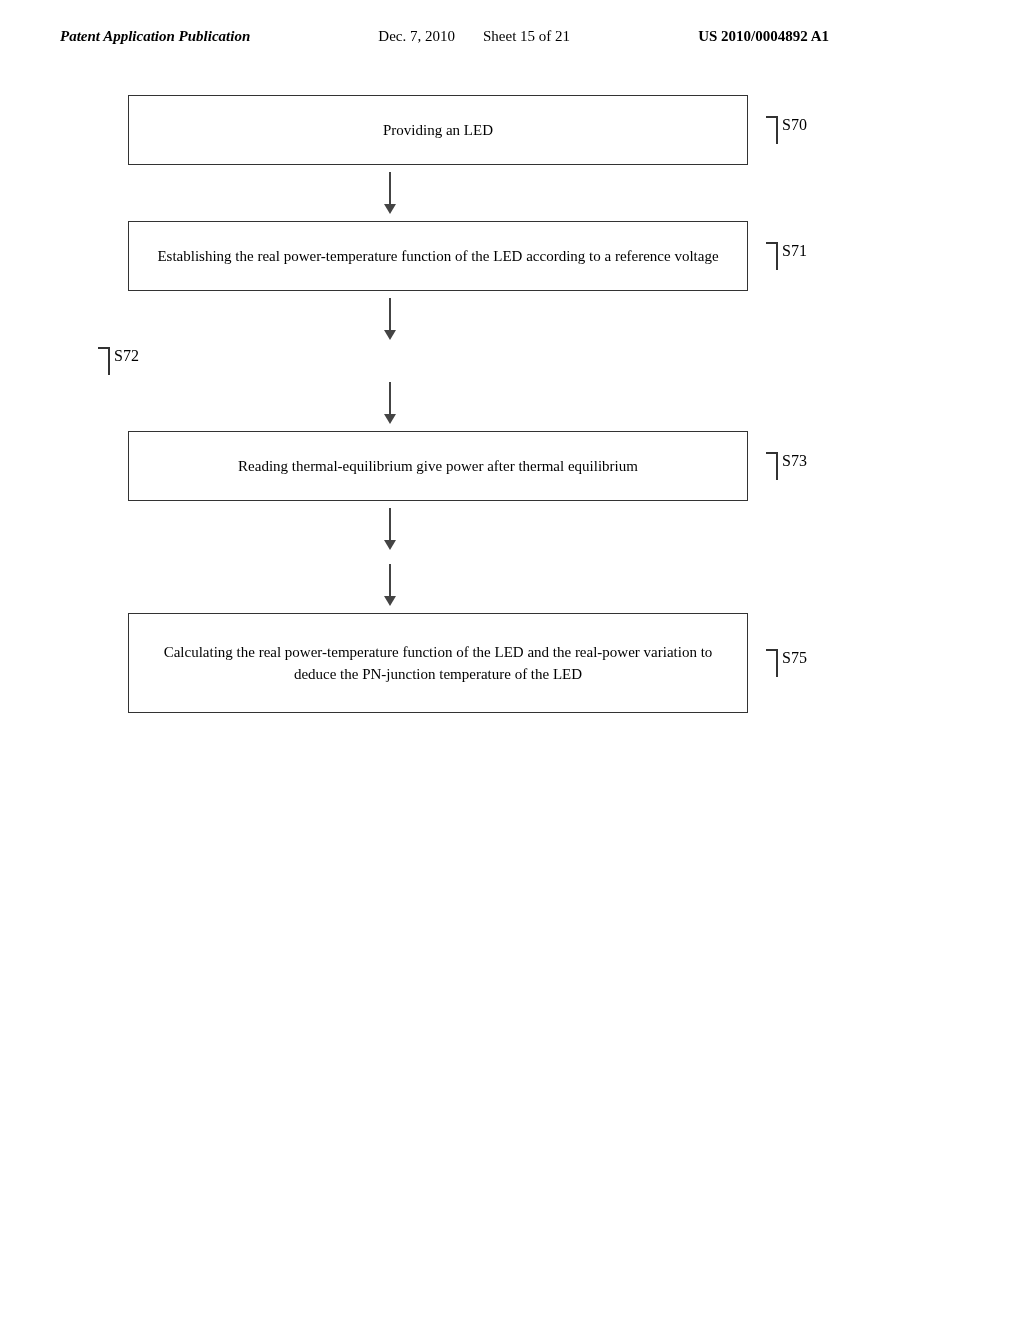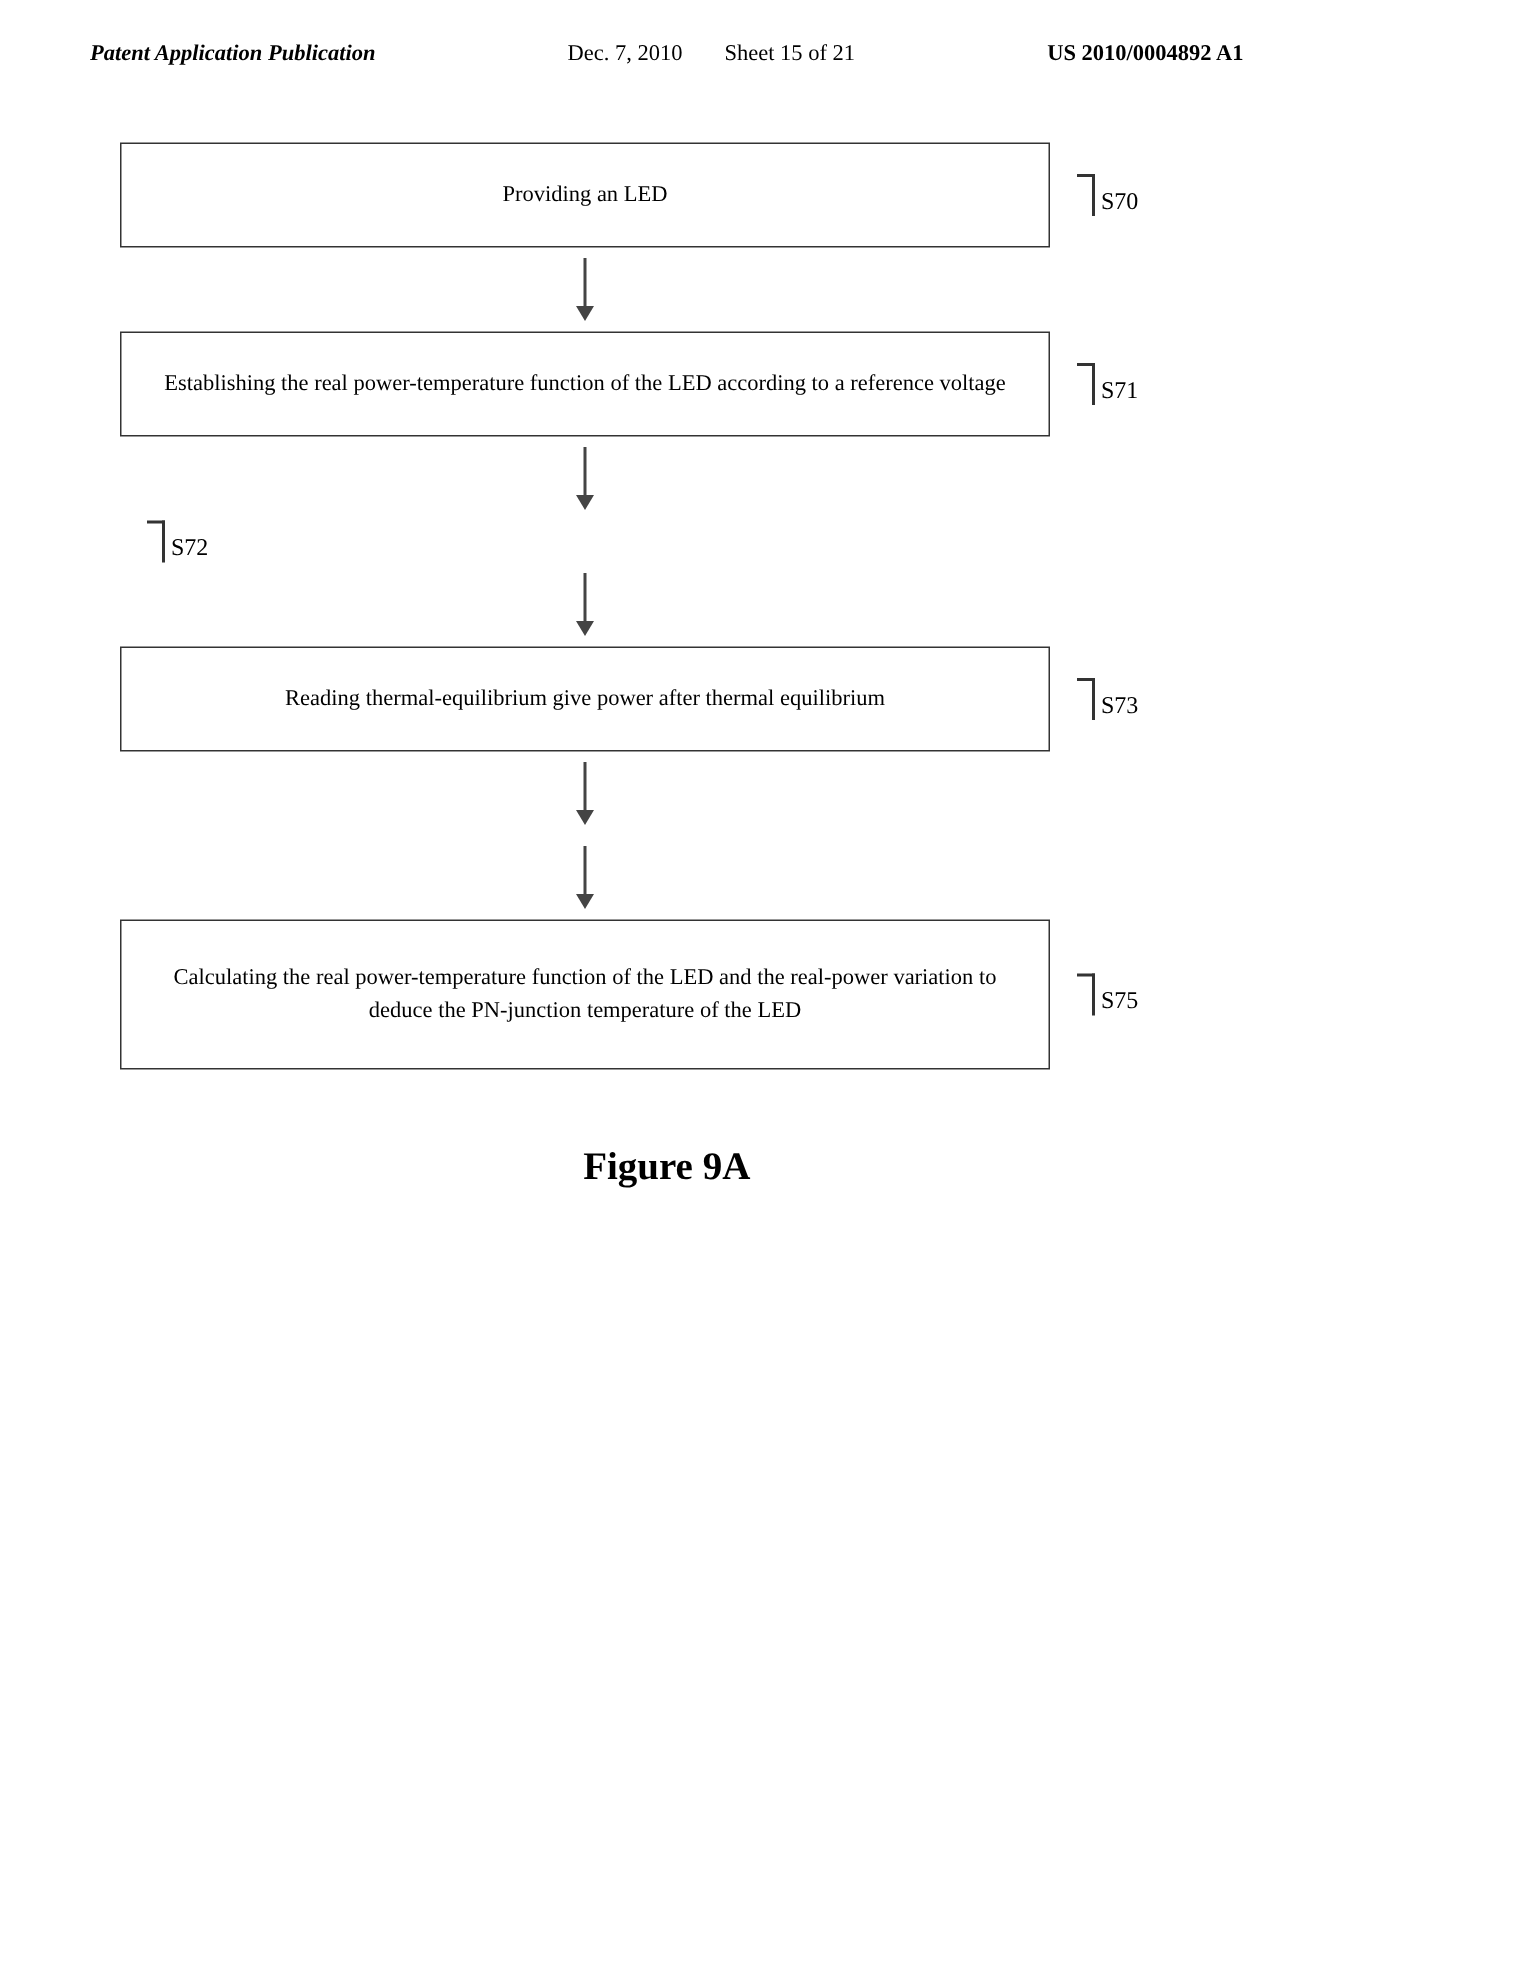--- a/index.html
+++ b/index.html
@@ -70,6 +70,7 @@
       font-size: 15px;
       line-height: 1.5;
       position: relative;
+      margin-left: 48px;
     }
 
     

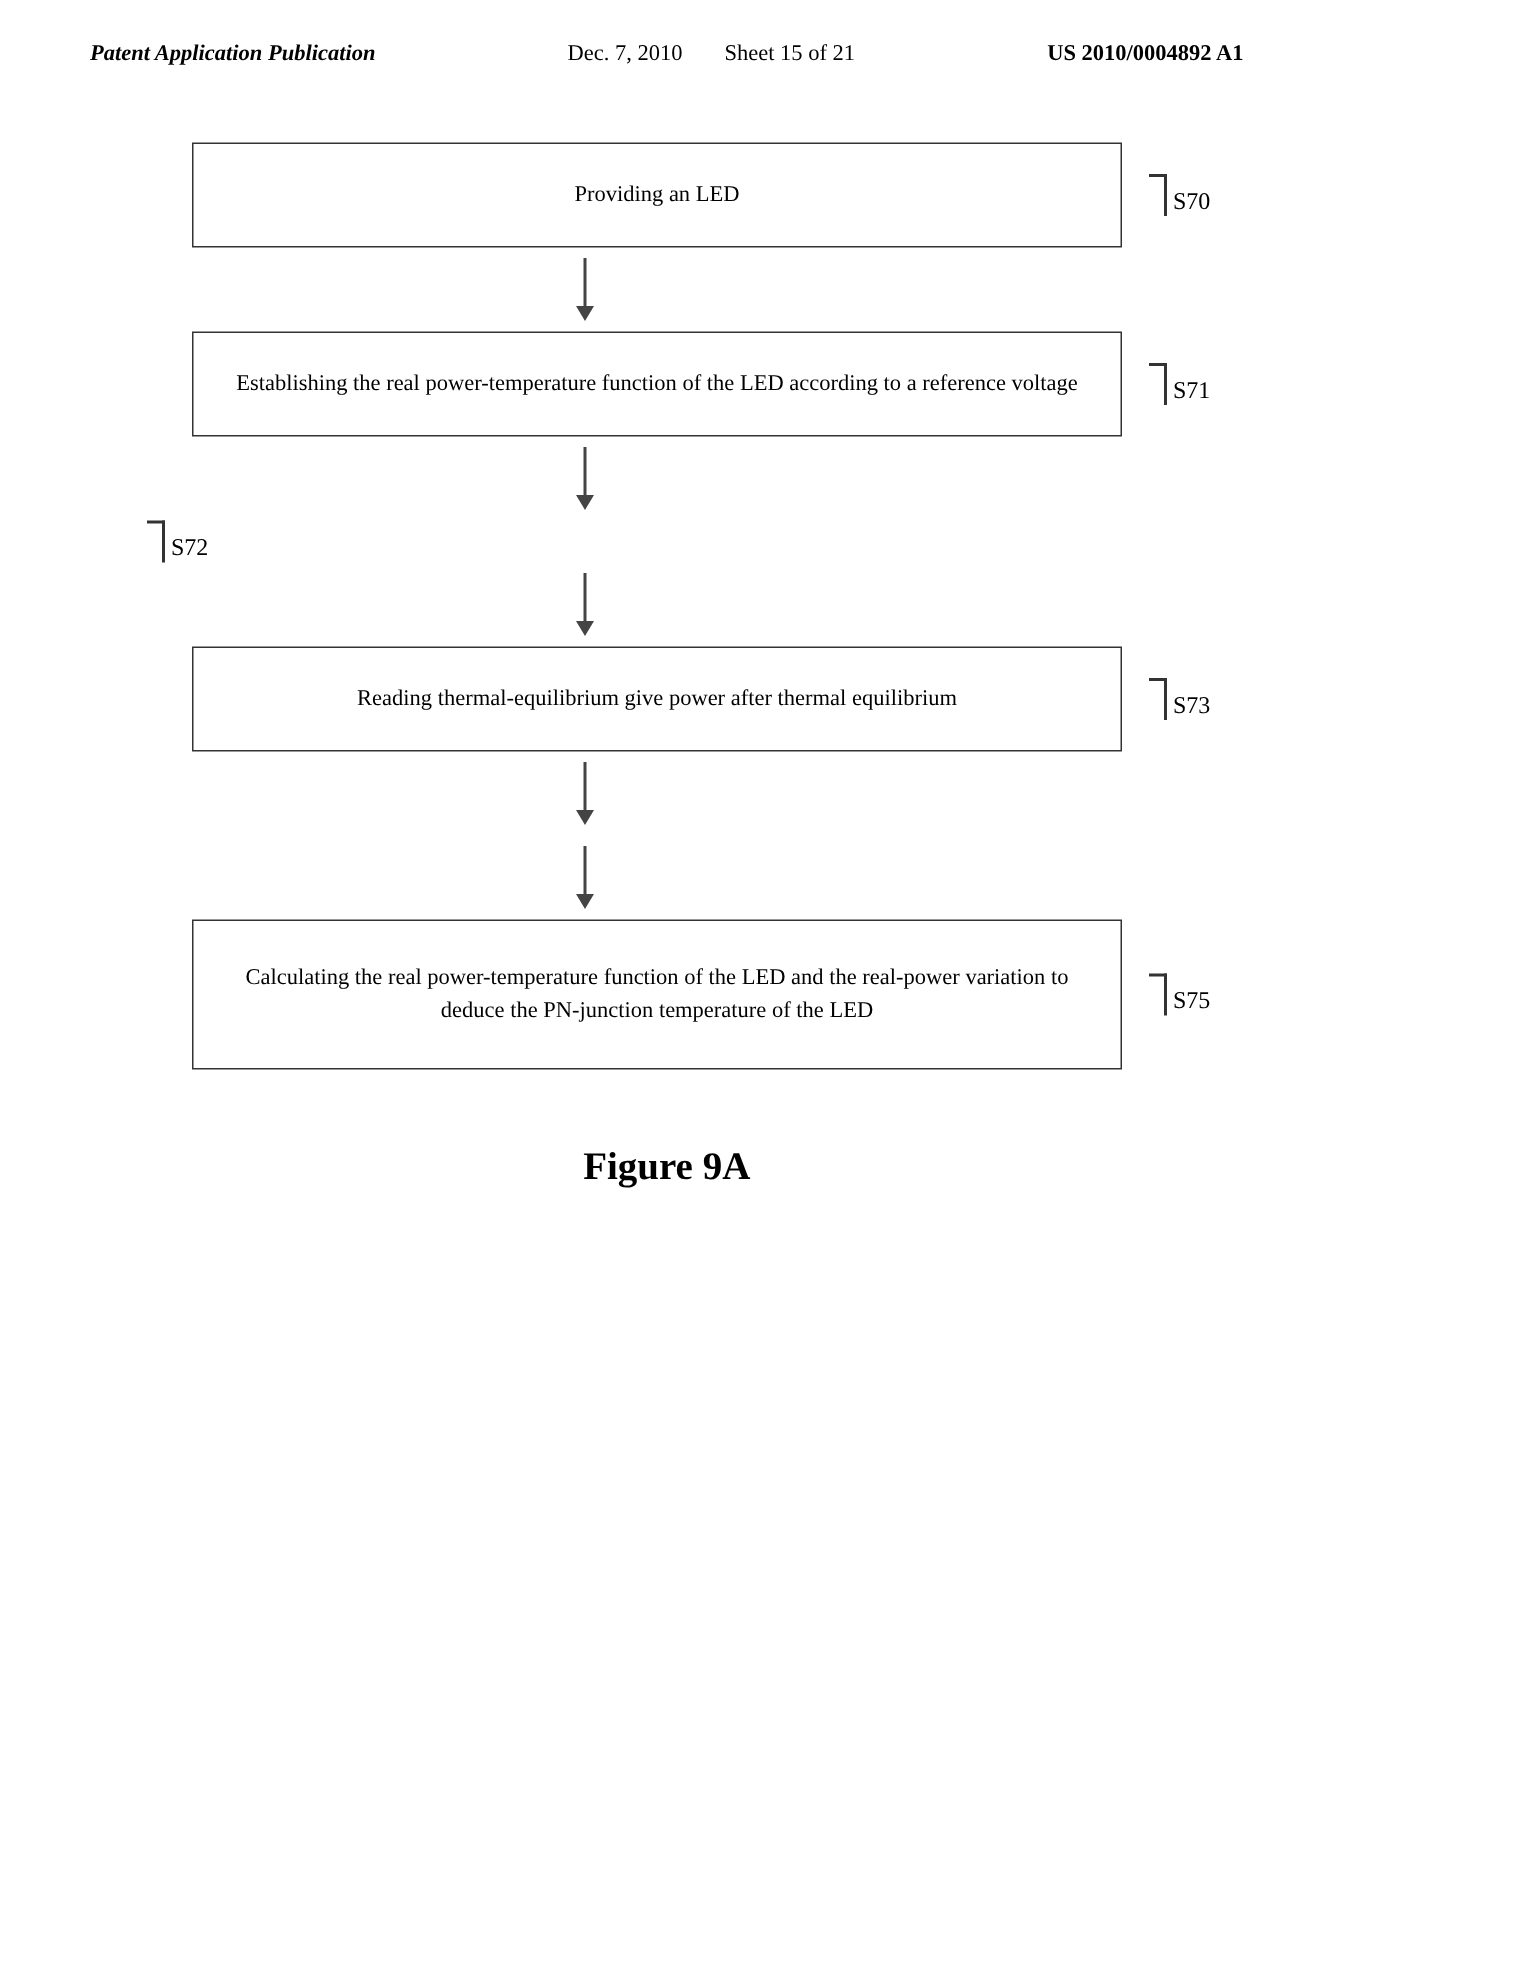--- a/index.html
+++ b/index.html
@@ -76,7 +76,7 @@
     
     .bracket {
       display: inline-flex;
-      align-items: flex-end;
+      align-items: flex-start;
       font-size: 16px;
       margin-left: 18px;
     }

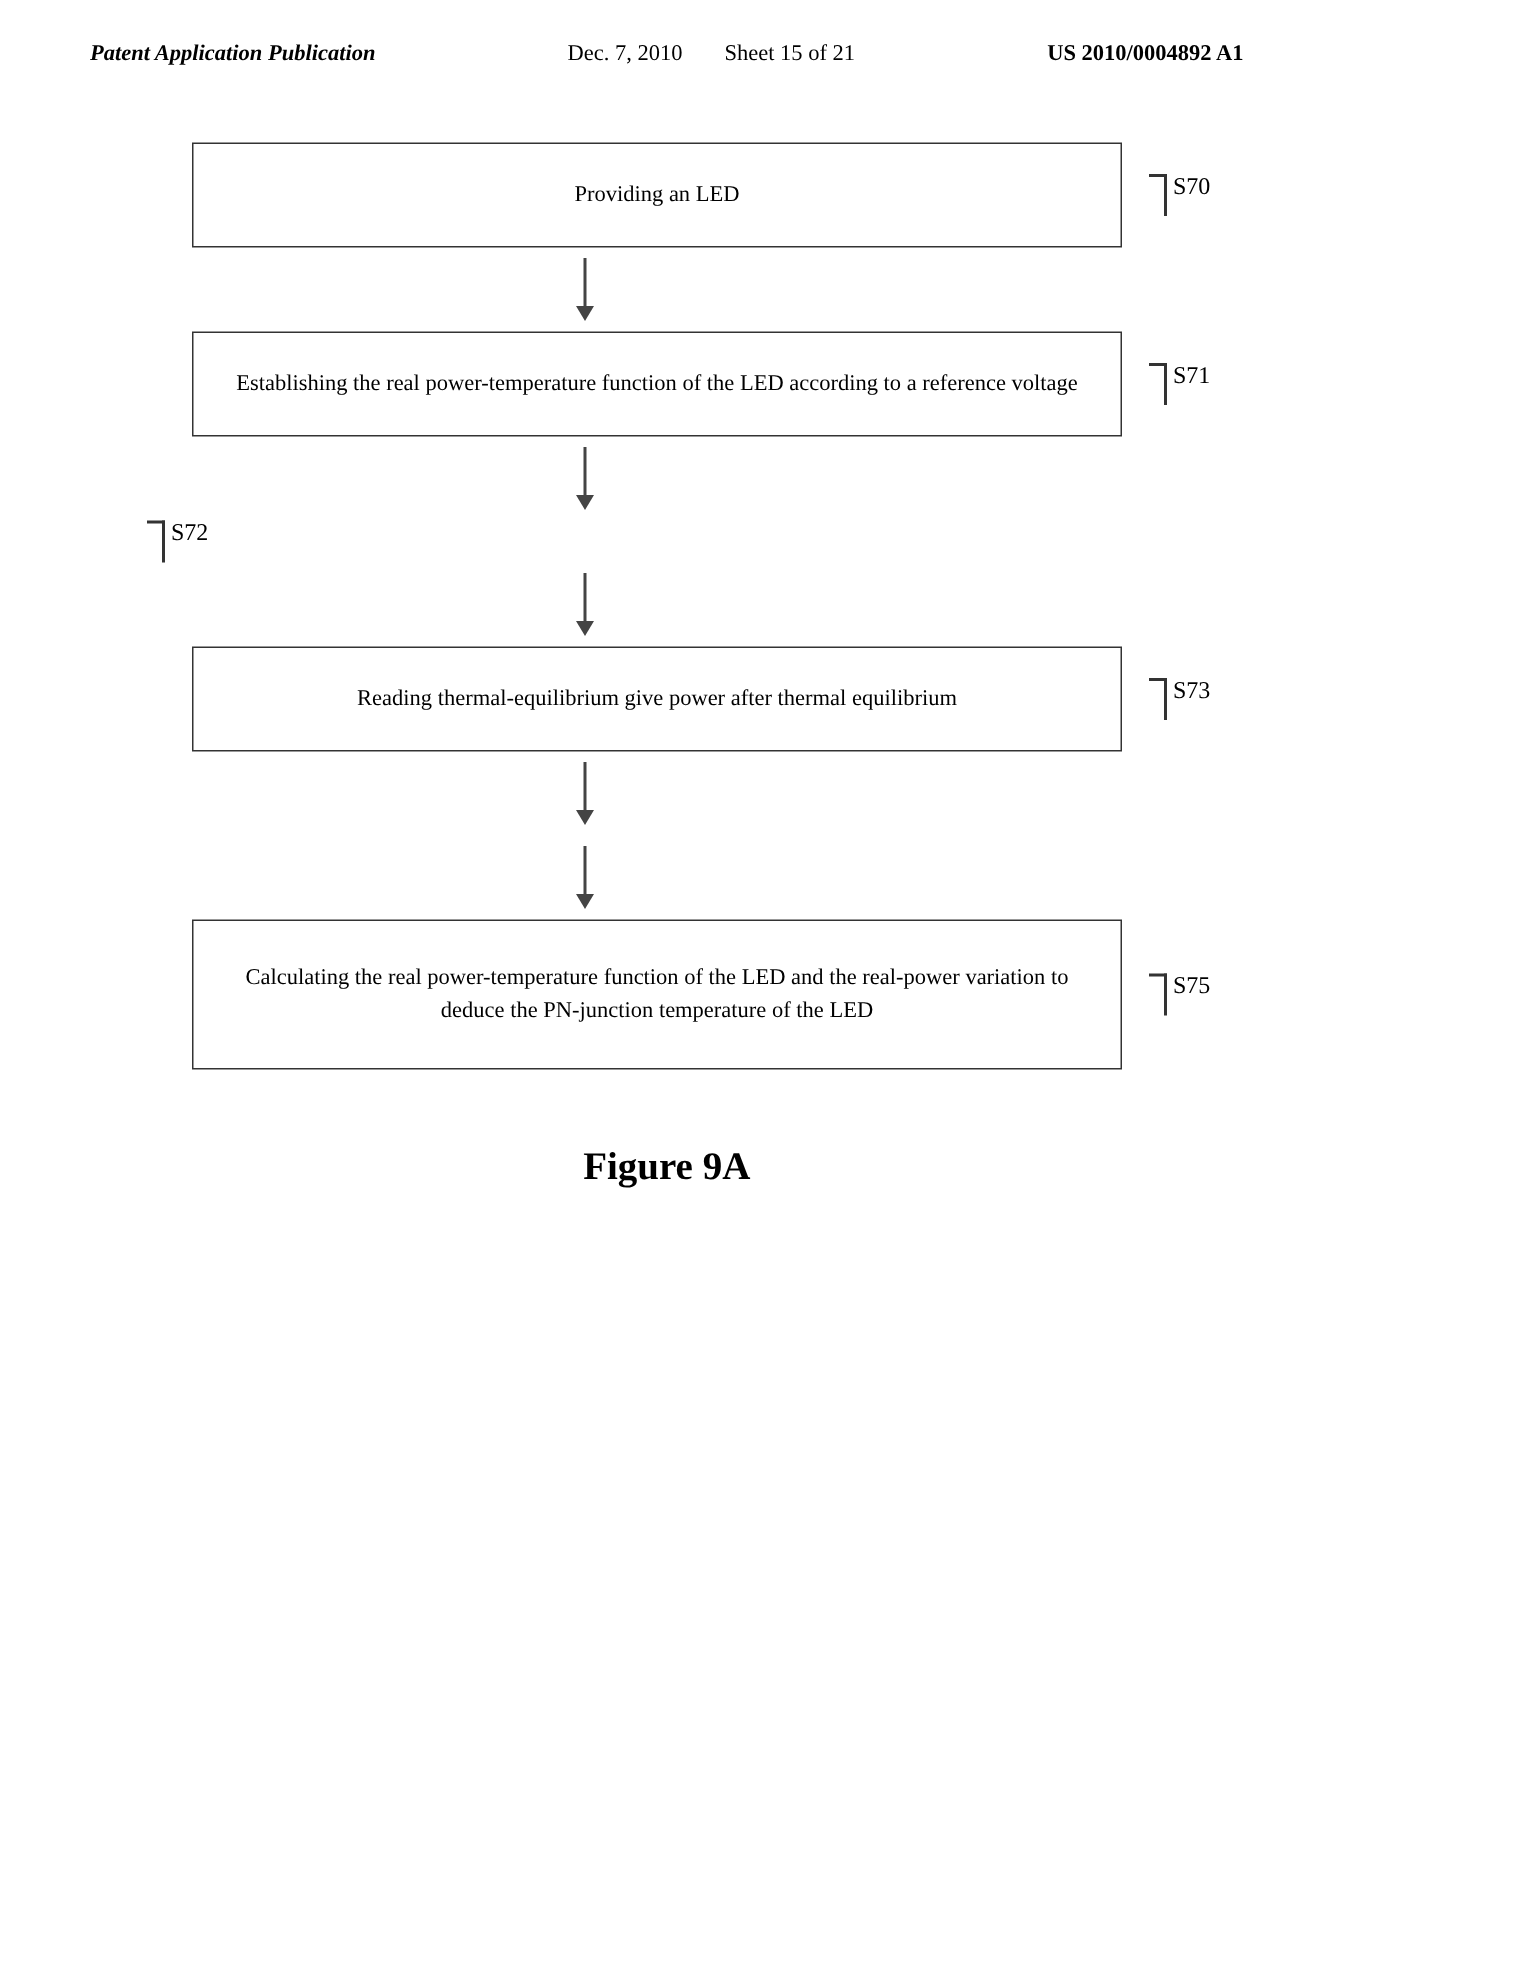--- a/index.html
+++ b/index.html
@@ -228,9 +228,6 @@
     </div>
   </div>
 
-  <div class="figure-caption">
-    <span>Figure 9A</span>
-  </div>
 
 </div>
 

